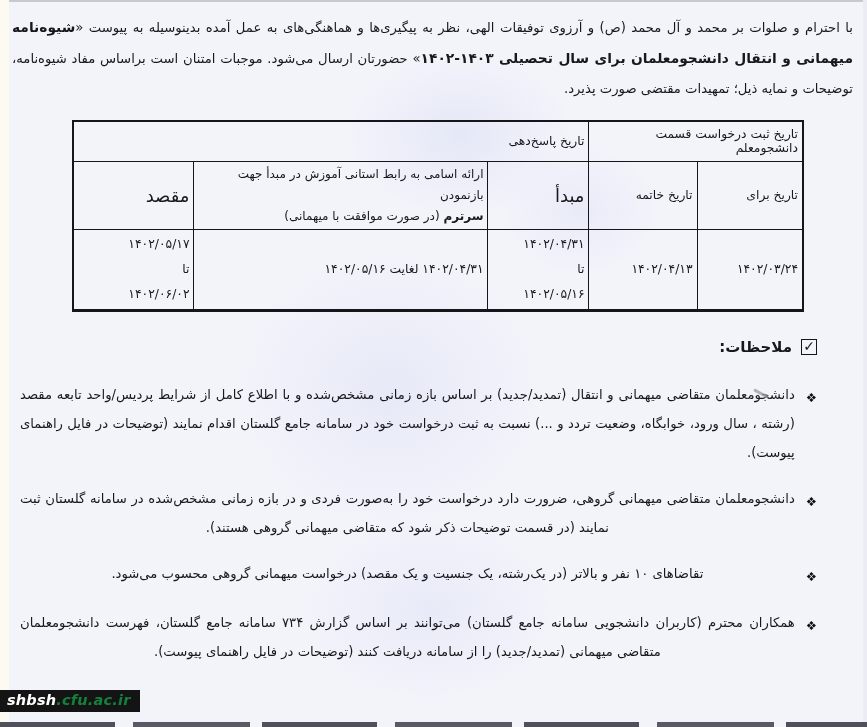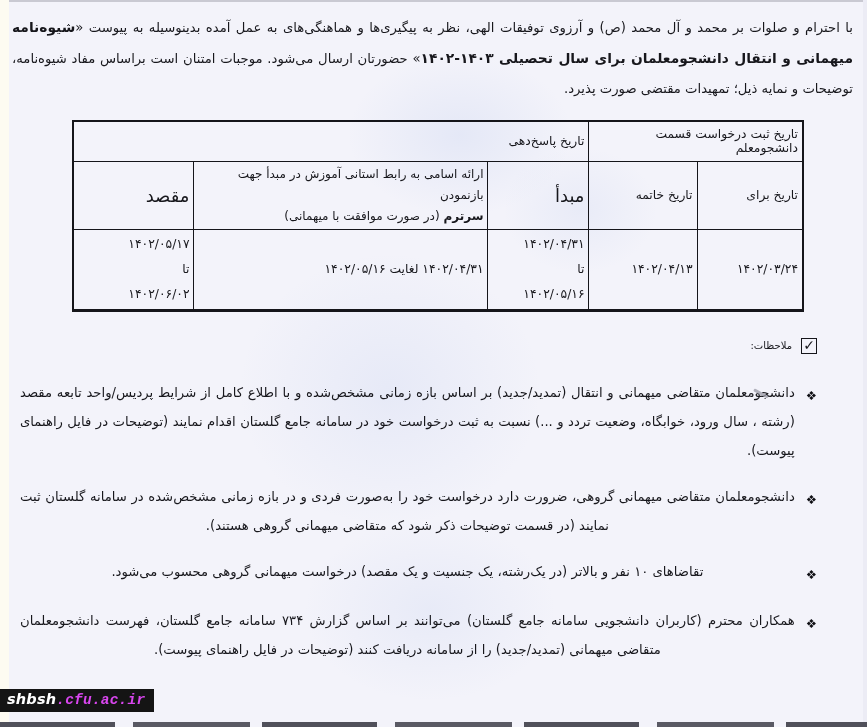--- a/index.html
+++ b/index.html
@@ -76,7 +76,7 @@
     display: inline-flex; align-items: center; justify-content: center;
     font-size: 14px; font-weight: bold; line-height: 1; padding-bottom: 2px;
   }
-  .notes-label { font-size: 10px; font-weight: normal; }
+  .notes-label { font-size: 15px; font-weight: bold; }
 
   ul.bullets { margin: 24px 36px 0 0; padding: 0 0 0 8px; list-style: none; }
   ul.bullets li { display: flex; gap: 11px; margin-bottom: 17px; font-size: 13.2px; line-height: 29px; }

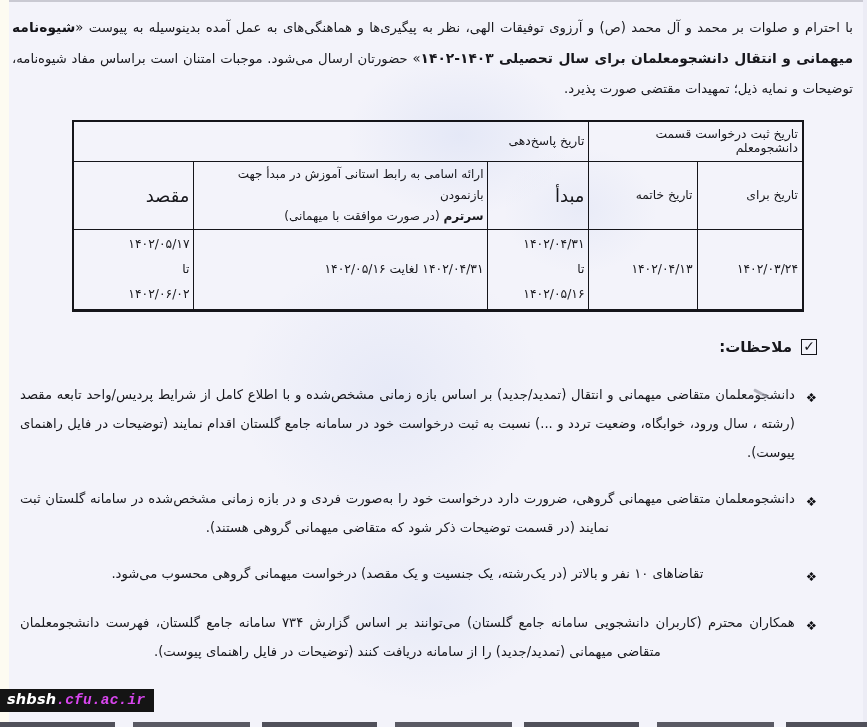--- a/index.html
+++ b/index.html
@@ -93,7 +93,7 @@
     font-size: 14.5px; padding: 2px 9px 4px 7px;
     direction: ltr; letter-spacing: 0.2px;
   }
-  .site-tag .accent { color: #d946ef; font-family: Liberation Mono, monospace; }
+  .site-tag .accent { color: #15803d; }
 </style>
 </head>
 <body>

